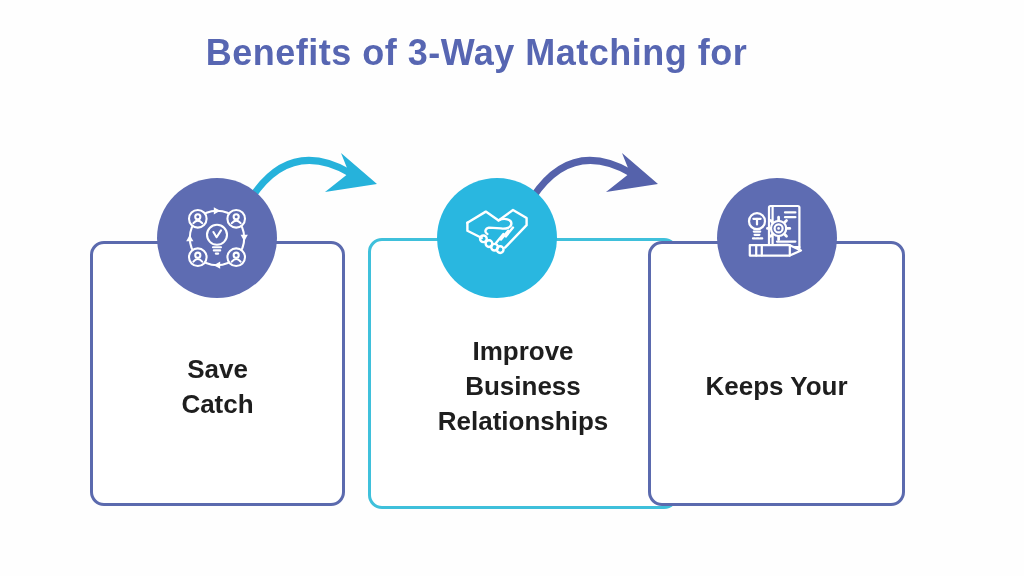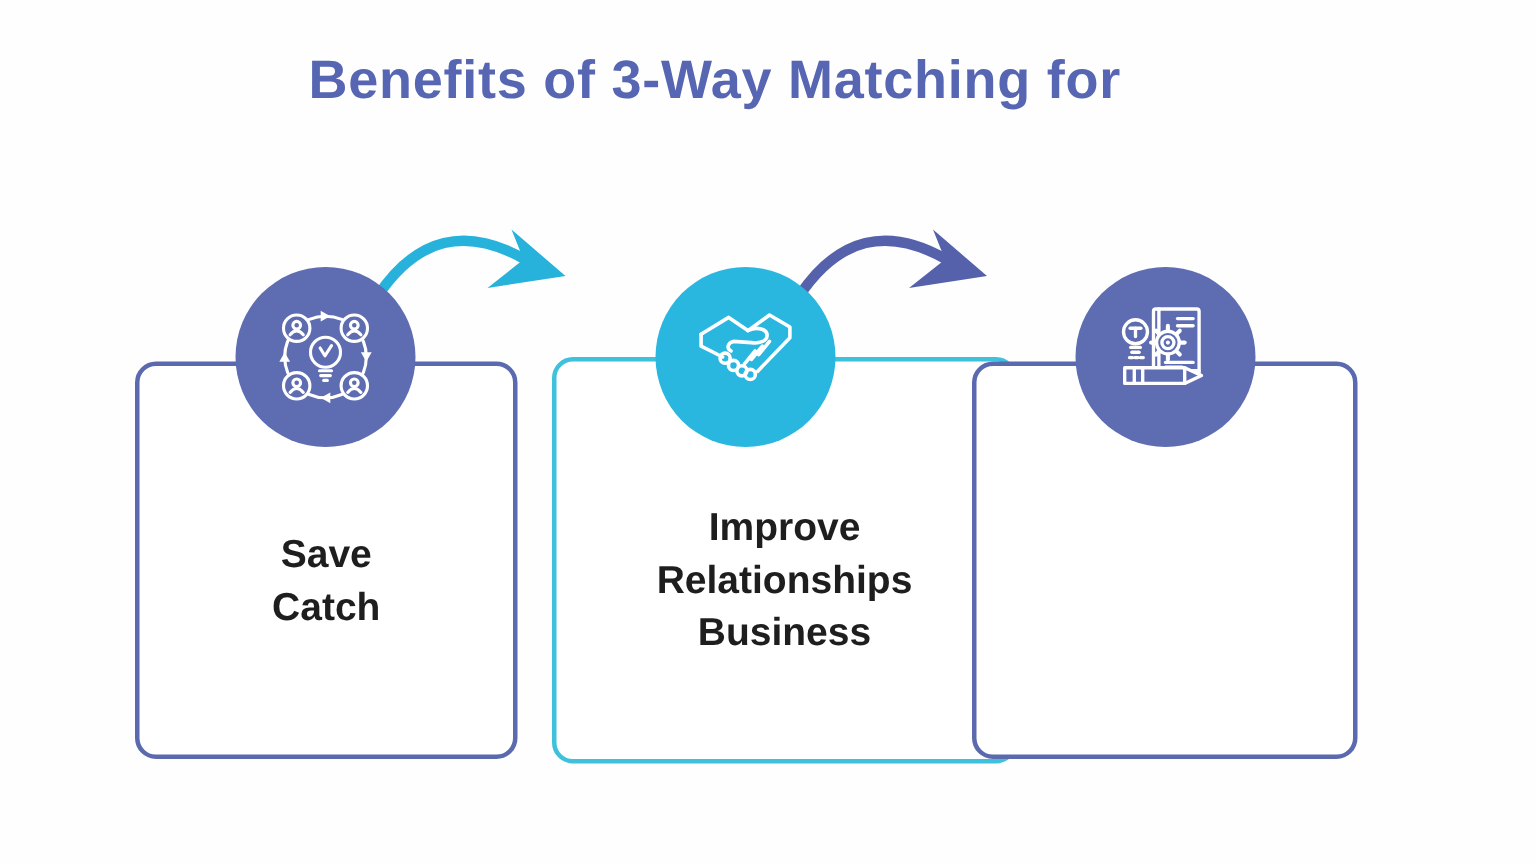--- a/index.html
+++ b/index.html
@@ -126,6 +126,7 @@
 
   <div class="card" style="left:648px;width:257px;">
     <div class="card-label">
+      <span>Keeps Your</span>
     </div>
   </div>
   <div class="badge purple" style="left:717px;">

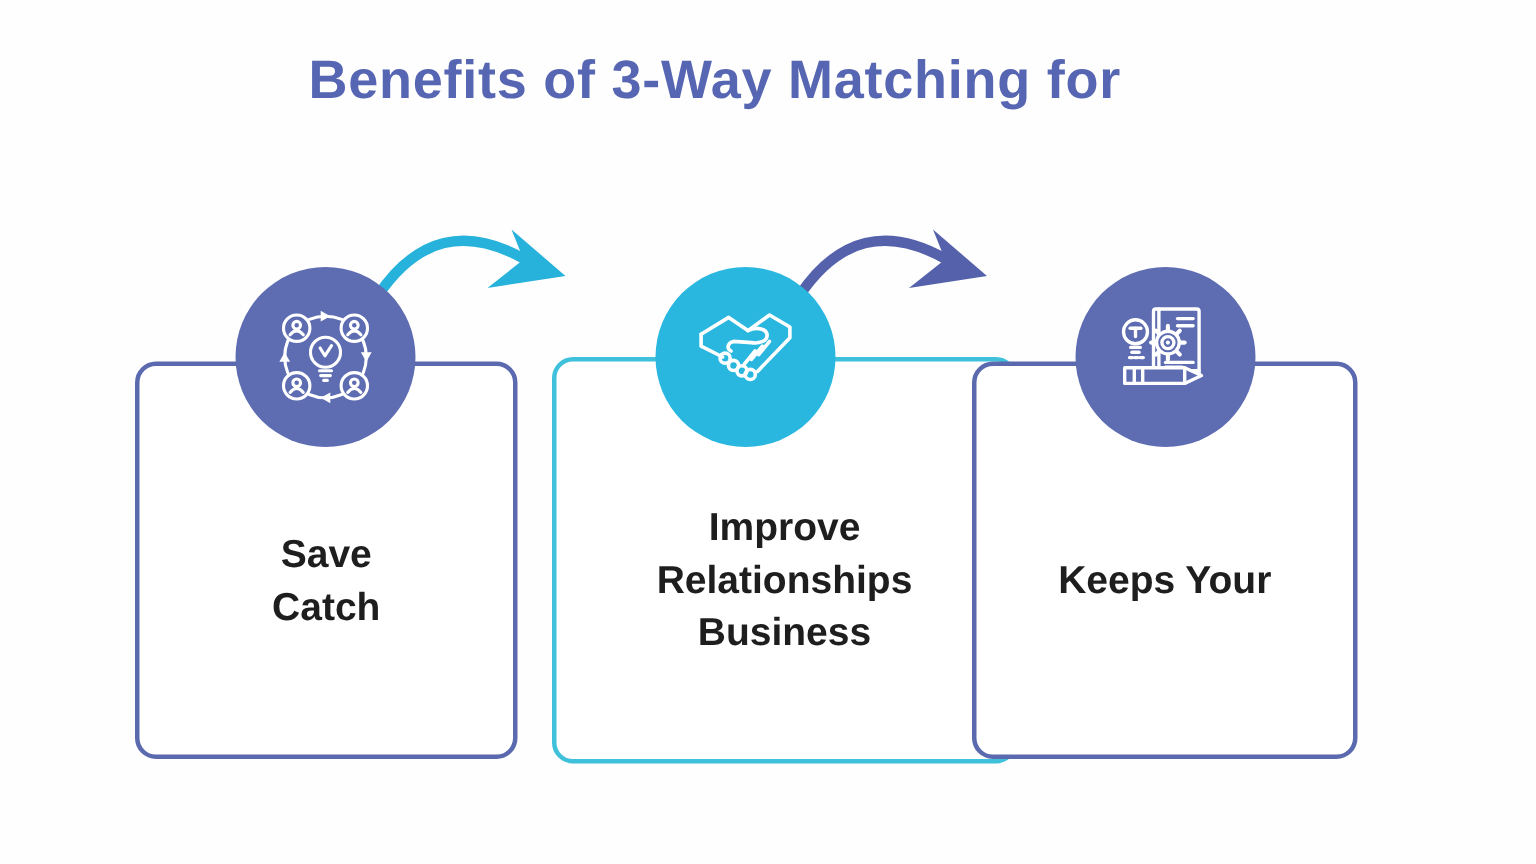--- a/index.html
+++ b/index.html
@@ -103,8 +103,8 @@
   <div class="card cyan" style="left:368px;width:310px;">
     <div class="card-label">
       <span>Improve</span>
+      <span>Business</span>
       <span>Relationships</span>
-      <span>Business</span>
     </div>
   </div>
   <div class="badge cyan" style="left:437px;">

